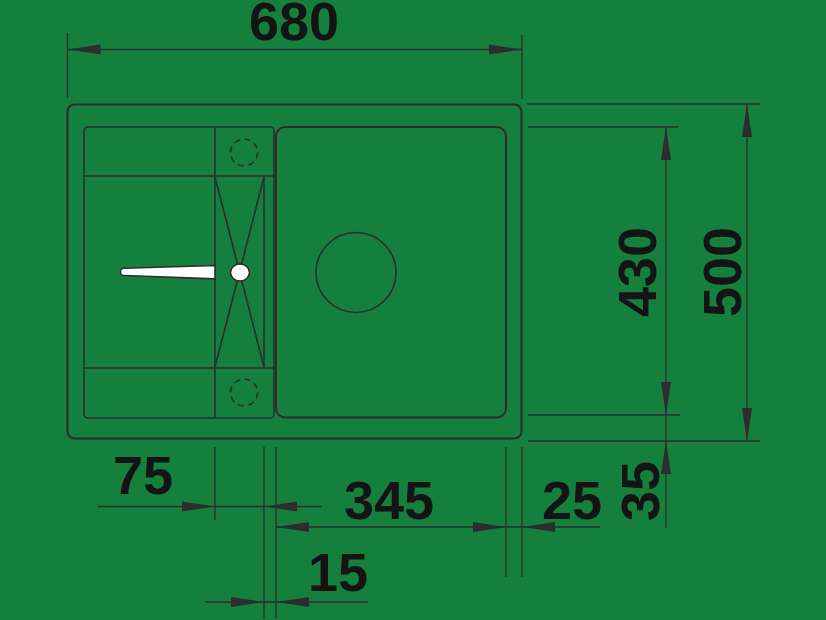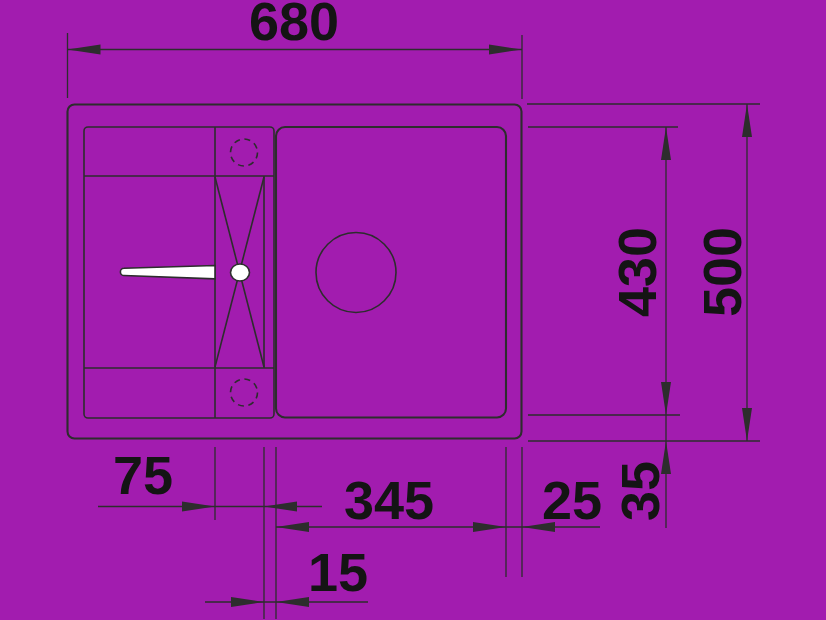--- a/index.html
+++ b/index.html
@@ -11,7 +11,7 @@
     position: relative;
     width: 826px;
     height: 620px;
-    background: #a21caf;
+    background: #15803d;
     overflow: hidden;
   }
   svg { display: block; }

